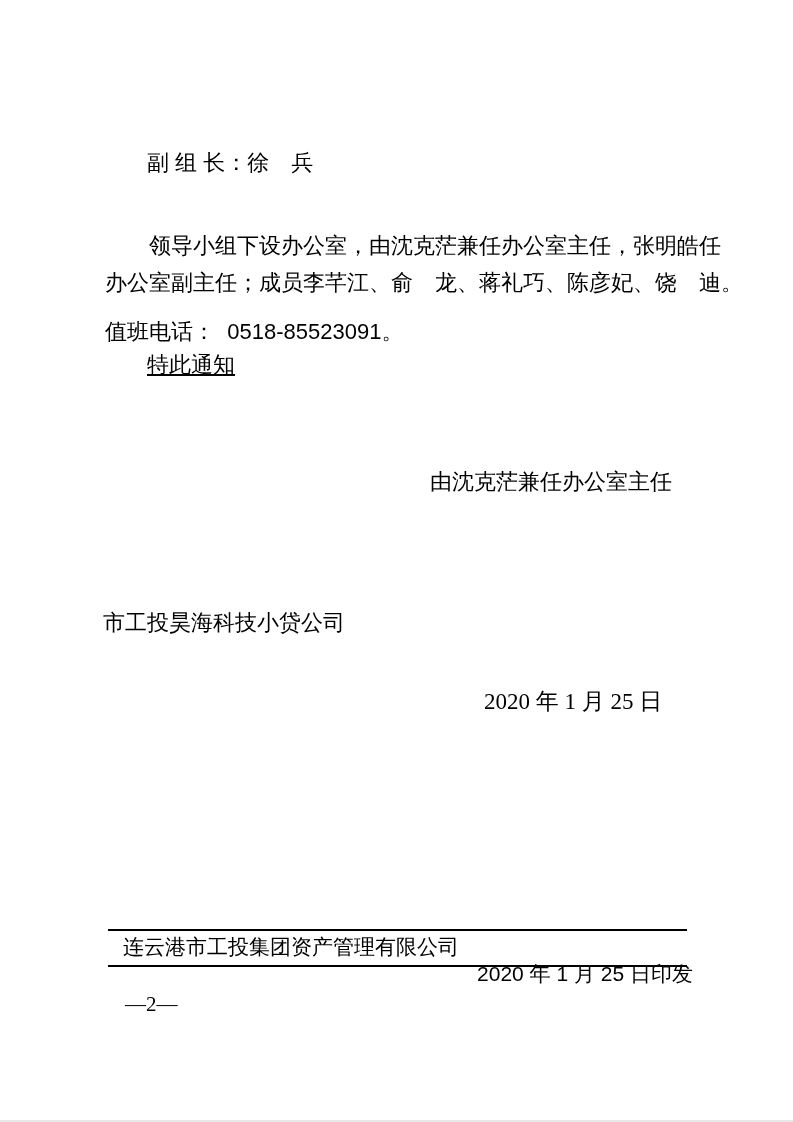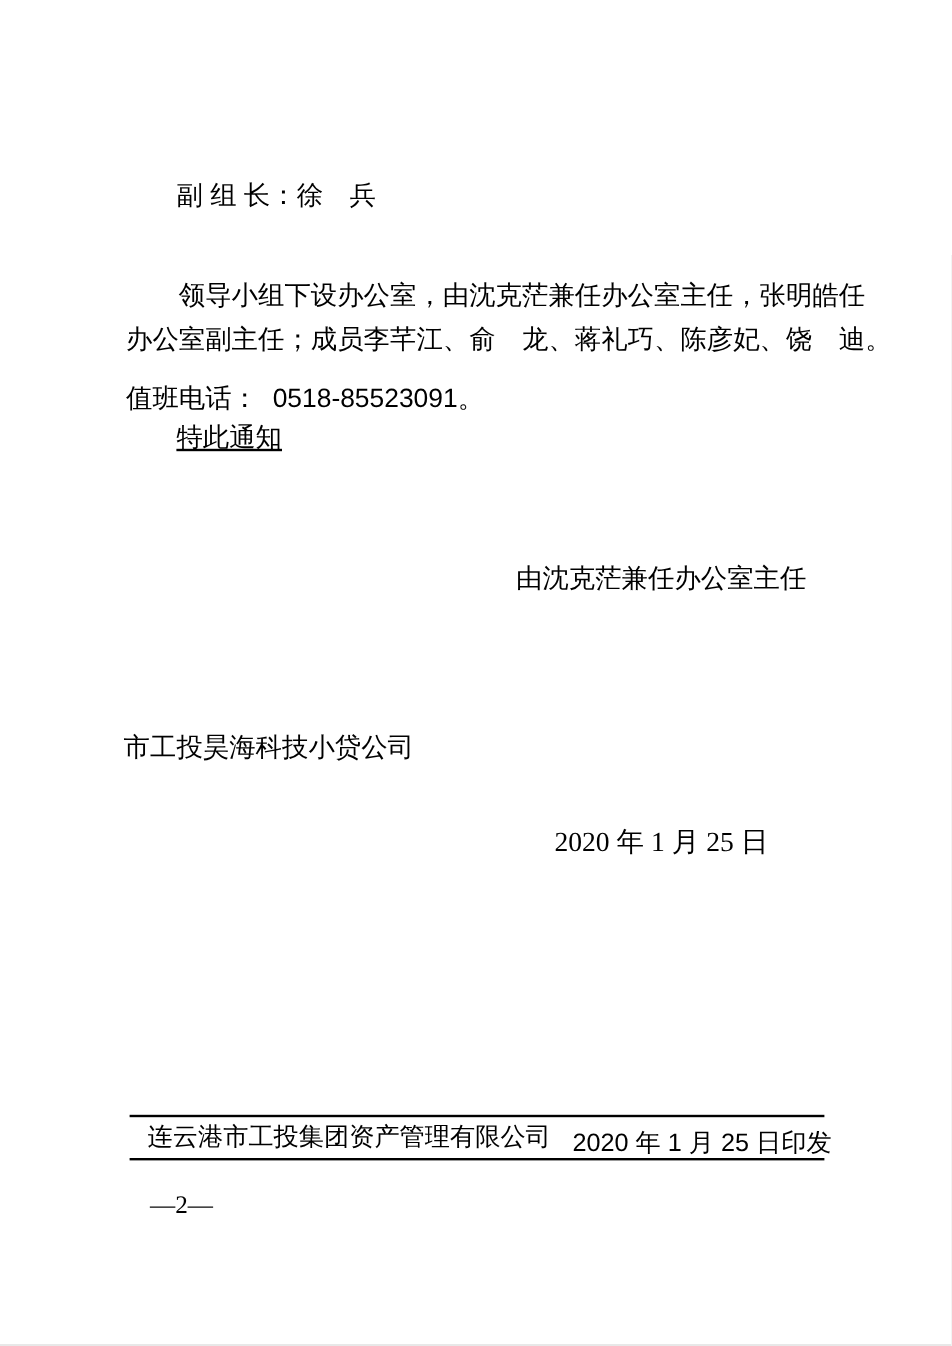--- a/index.html
+++ b/index.html
@@ -70,7 +70,7 @@
 
   <div class="abs sig-line" style="left:103px; top:608px;">市工投昊海科技小贷公司</div>
 
-  <div class="abs date-line" style="left:462px; top:686px;text-align:center;">2020 年 1 月 25 日</div>
+  <div class="abs date-line" style="left:484px; top:686px;text-align:center;">2020 年 1 月 25 日</div>
 
   <div class="footer-rule" style="top:929px;"></div>
 

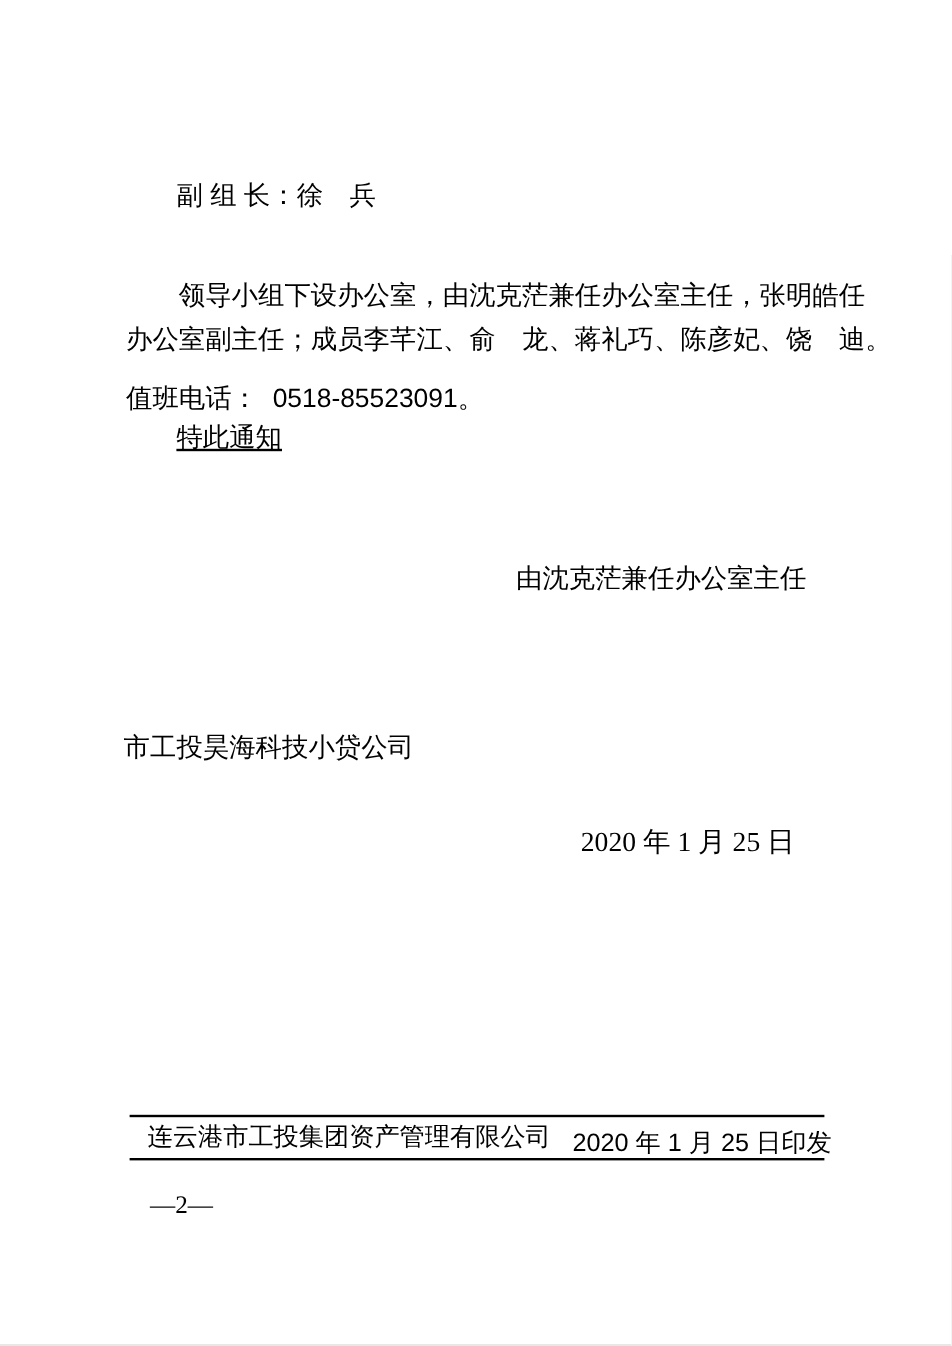--- a/index.html
+++ b/index.html
@@ -76,7 +76,7 @@
 
   <div class="abs footer-text" style="left:123px; top:933px;">连云港市工投集团资产管理有限公司</div>
 
-  <div class="abs footer-text" style="right:100px; top:938px;margin-left:32px;">2020 年 1 月 25 日印发</div>
+  <div class="abs footer-text" style="right:100px; top:960px;margin-left:32px;">2020 年 1 月 25 日印发</div>
 
   <div class="footer-rule" style="top:965px;"></div>
 

